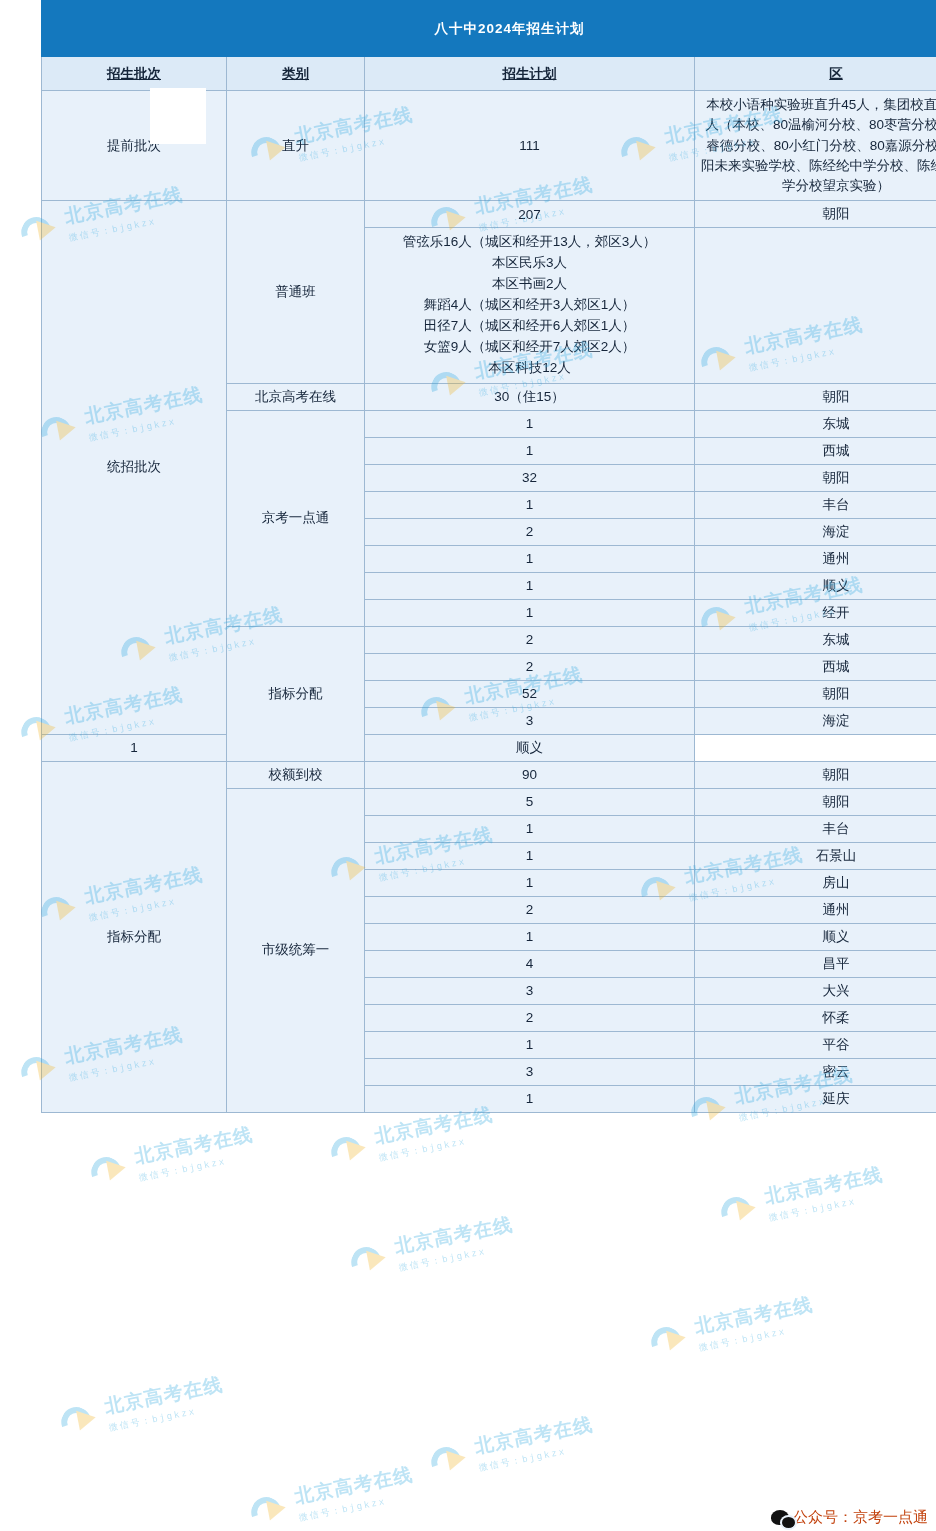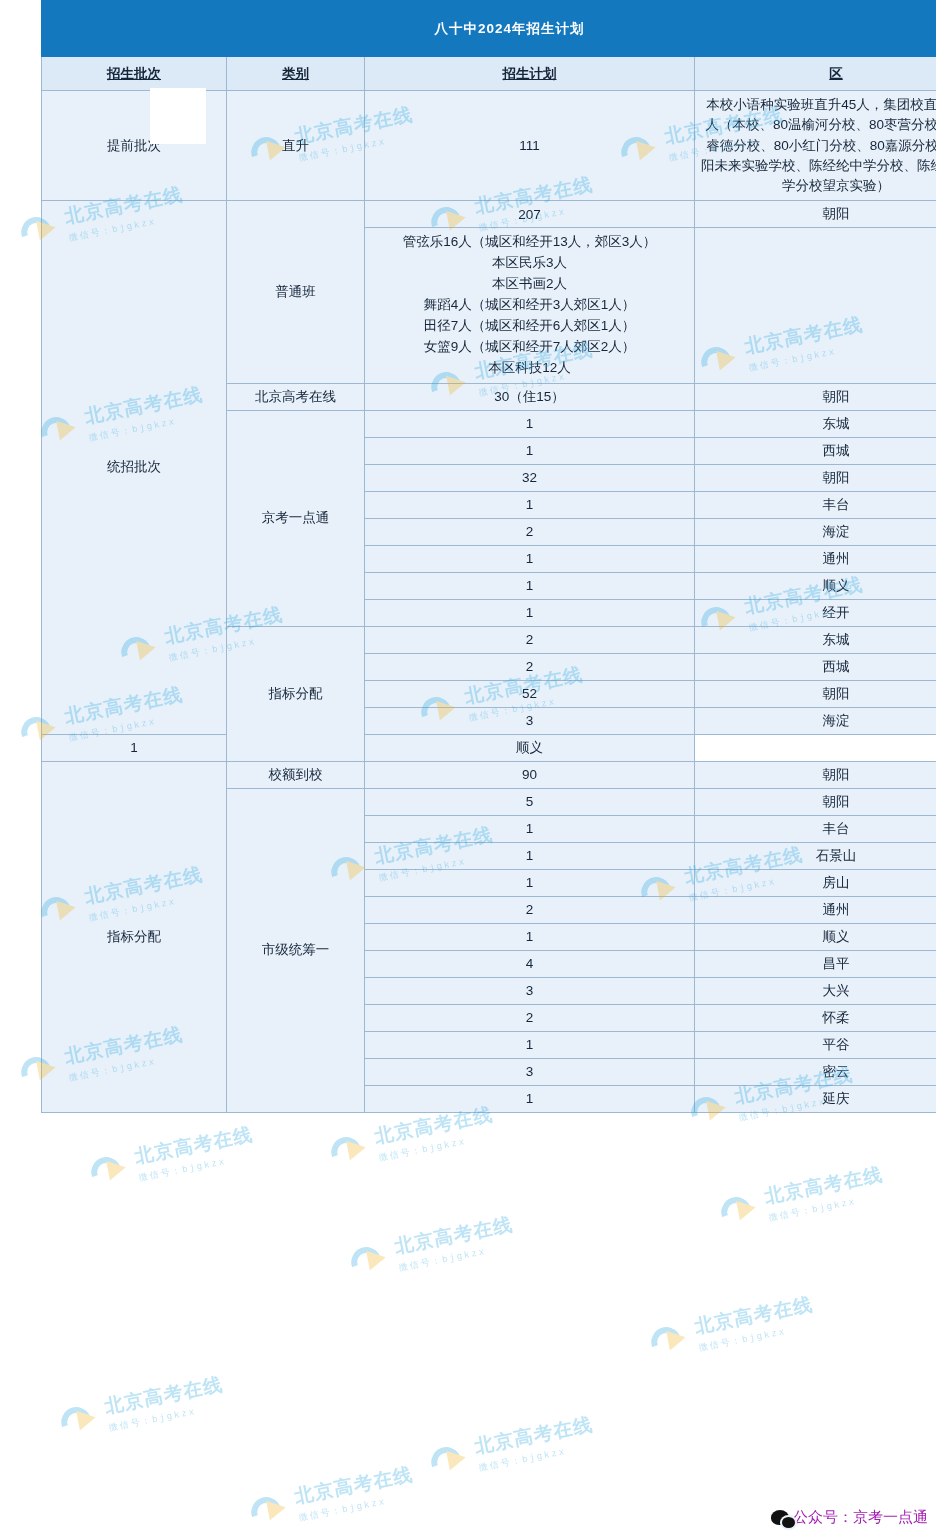--- a/index.html
+++ b/index.html
@@ -136,7 +136,7 @@
     right: 8px;
     bottom: 4px;
     font-size: 15px;
-    color: #a21caf;
+    color: #c2410c;
     background: rgba(255,255,255,0.0);
     display: flex;
     align-items: center;

